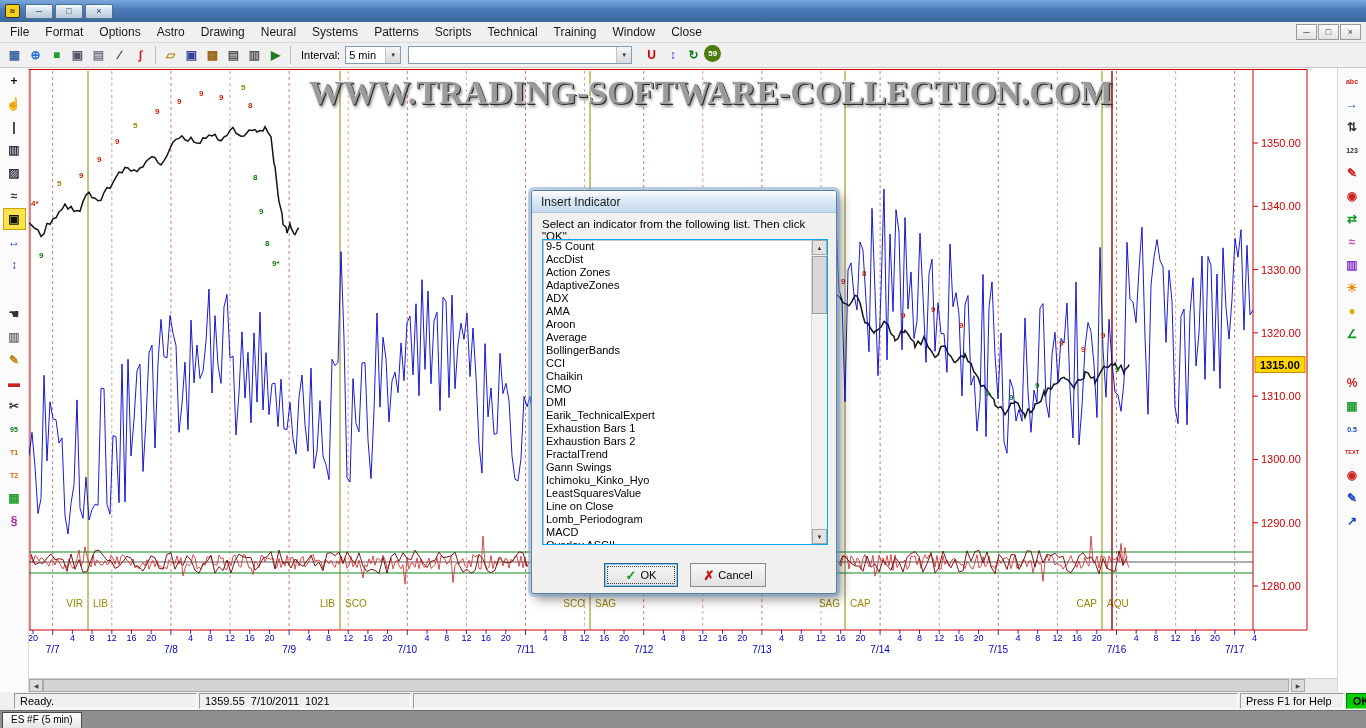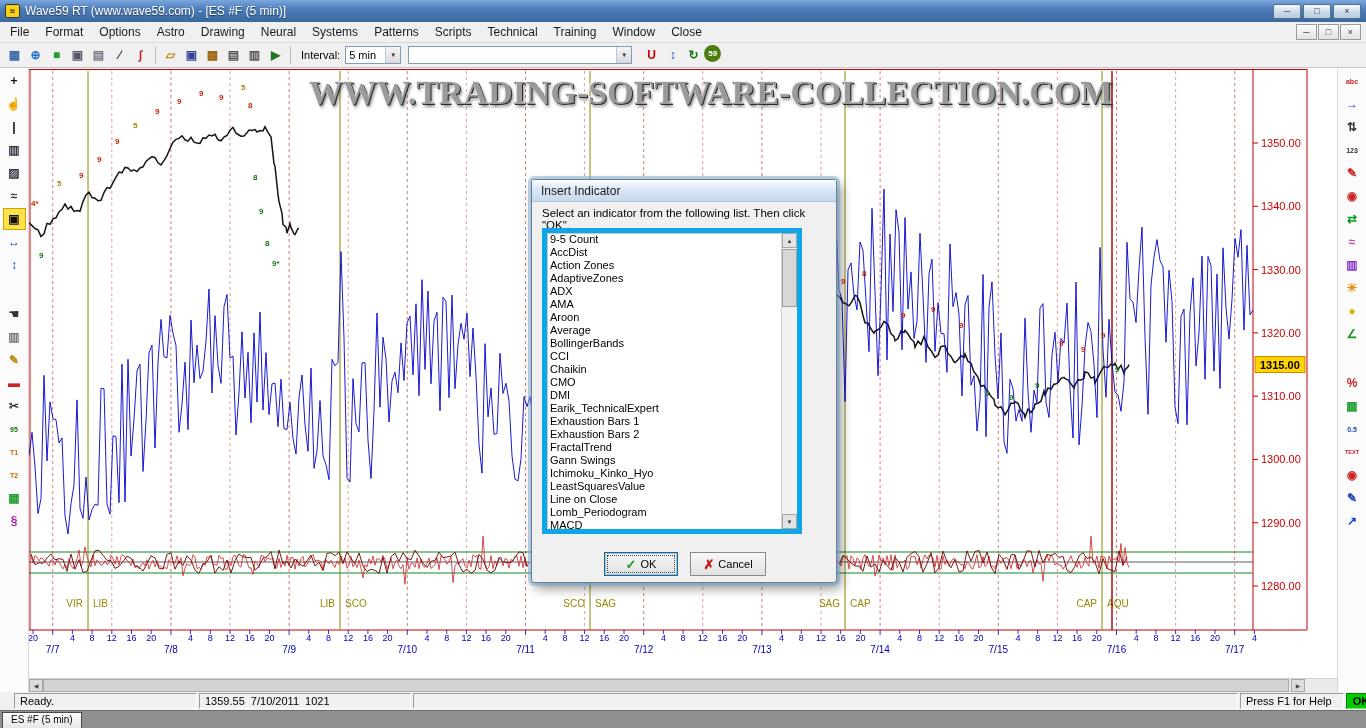--- a/index.html
+++ b/index.html
@@ -95,7 +95,6 @@
 
   <div class="titlebar">
     <div class="app-icon">≈</div>
-    <div class="title-text">Wave59 RT (www.wave59.com) - [ES #F (5 min)]</div>
     <div class="win-btns">
       <div class="win-btn">─</div>
       <div class="win-btn">□</div>

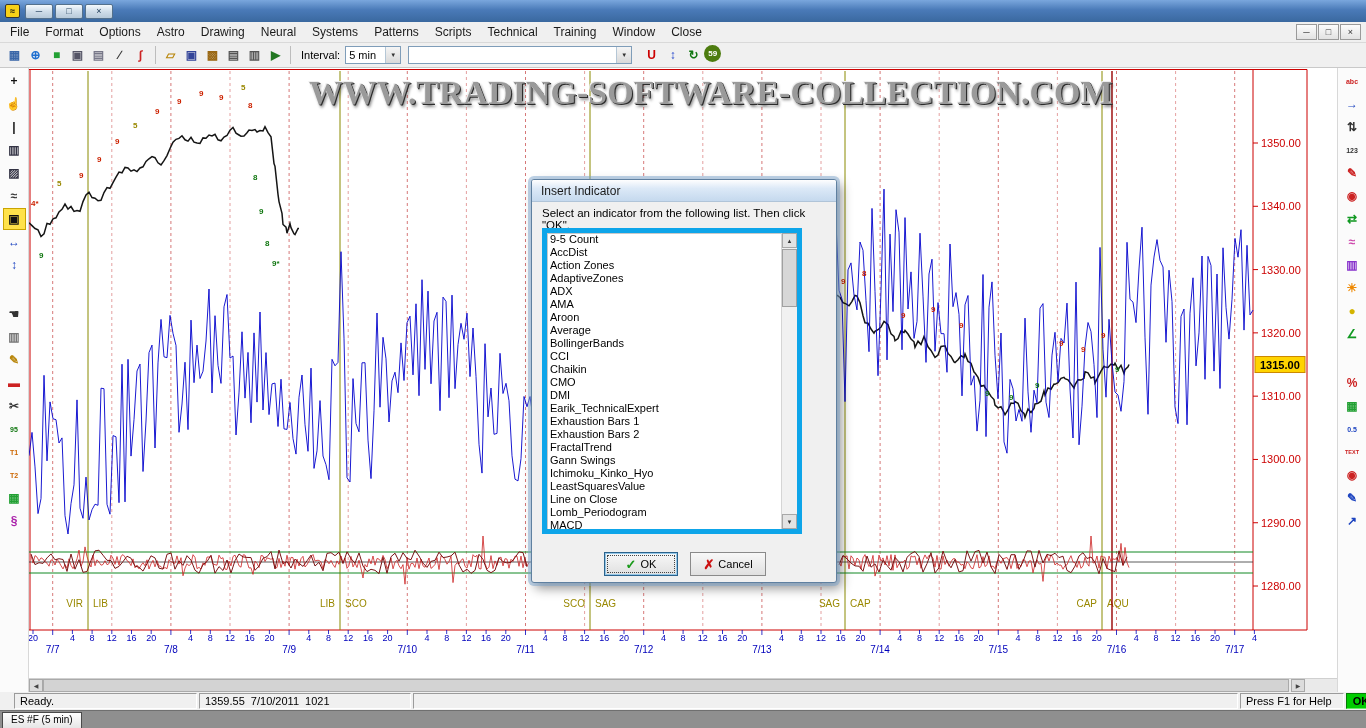--- a/index.html
+++ b/index.html
@@ -65,7 +65,7 @@
   .tab{margin-left:2px;height:16px;background:linear-gradient(#ffffff,#e6e6e6);
     border:1px solid #4a4a4a;border-bottom:none;font-size:10px;padding:1px 8px 0;}
 
-  .dialog{position:absolute;left:531px;top:179px;width:306px;height:404px;background:#f0f0f0;
+  .dialog{position:absolute;left:531px;top:190px;width:306px;height:404px;background:#f0f0f0;
     border:1px solid #5f80a0;border-radius:3px;z-index:10;
     box-shadow:0 0 0 3px rgba(125,165,205,.5),4px 5px 12px rgba(0,0,0,.45);}
   .dlg-title{height:22px;border-radius:2px 2px 0 0;border-bottom:1px solid #b0c4d8;

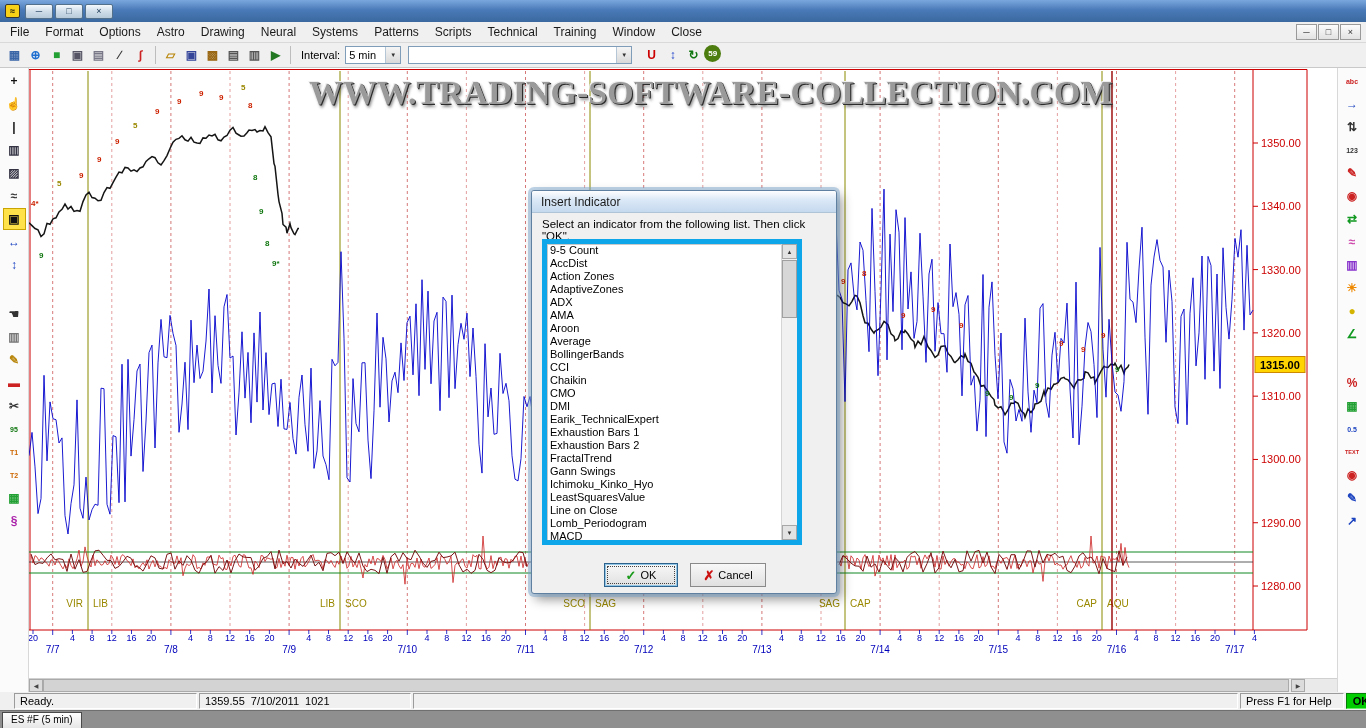--- a/index.html
+++ b/index.html
@@ -72,8 +72,8 @@
     background:linear-gradient(#fefefe,#dce9f7 40%,#c5d9ee);
     font-size:12px;color:#1a1a1a;display:flex;align-items:center;padding:0 9px;}
   .dlg-instruction{position:absolute;left:10px;top:27px;font-size:11.5px;color:#000;}
-  .listbox{position:absolute;left:10px;top:48px;width:260px;height:306px;background:#fff;
-    border:5px solid #0ea5e9;box-shadow:inset 1px 1px 0 #c9c9c9;overflow:hidden;}
+  .listbox{position:absolute;left:10px;top:48px;width:286px;height:306px;background:#fff;
+    border:1px solid #0ea5e9;box-shadow:inset 1px 1px 0 #c9c9c9;overflow:hidden;}
   .lb-item{height:13px;line-height:13px;font-size:11px;padding-left:3px;white-space:nowrap;}
   .lb-scroll{position:absolute;right:0;top:0;width:16px;height:100%;background:#f1f1f1;border-left:1px solid #d5d5d5;}
   .lb-up,.lb-down{position:absolute;left:0;width:100%;height:15px;background:#e3e3e3;border:1px solid #a8a8a8;

